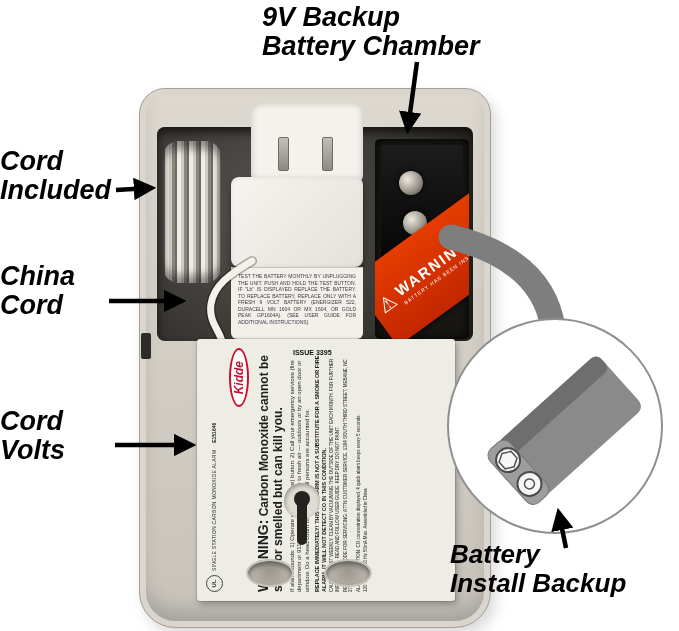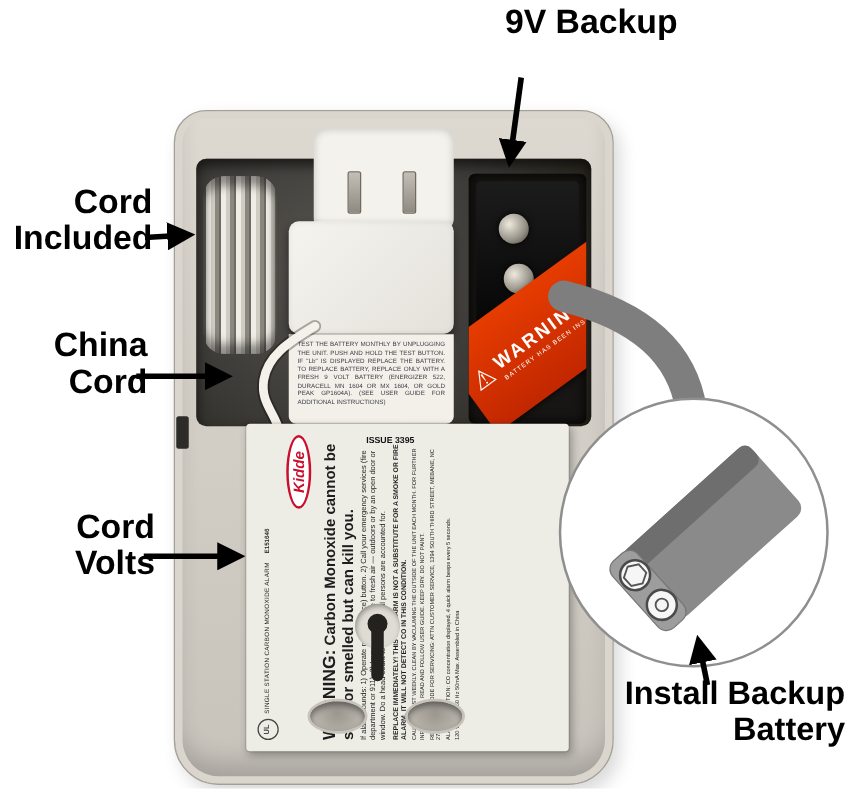--- a/index.html
+++ b/index.html
@@ -87,7 +87,7 @@
   .arrows-svg{position:absolute;left:0;top:0;z-index:8;pointer-events:none;}
 
   
-  .callout{position:absolute;z-index:9;font-weight:bold;font-size:27px;line-height:29px;text-align:right;}
+  .callout{position:absolute;z-index:9;font-weight:bold;font-size:27px;line-height:29px;text-align:left;font-style:italic;}
   .callout span{display:block;}
   .co-battery{left:262px;top:3px;width:280px;}
   .co-cordstorage{left:0px;top:147px;width:122px;}

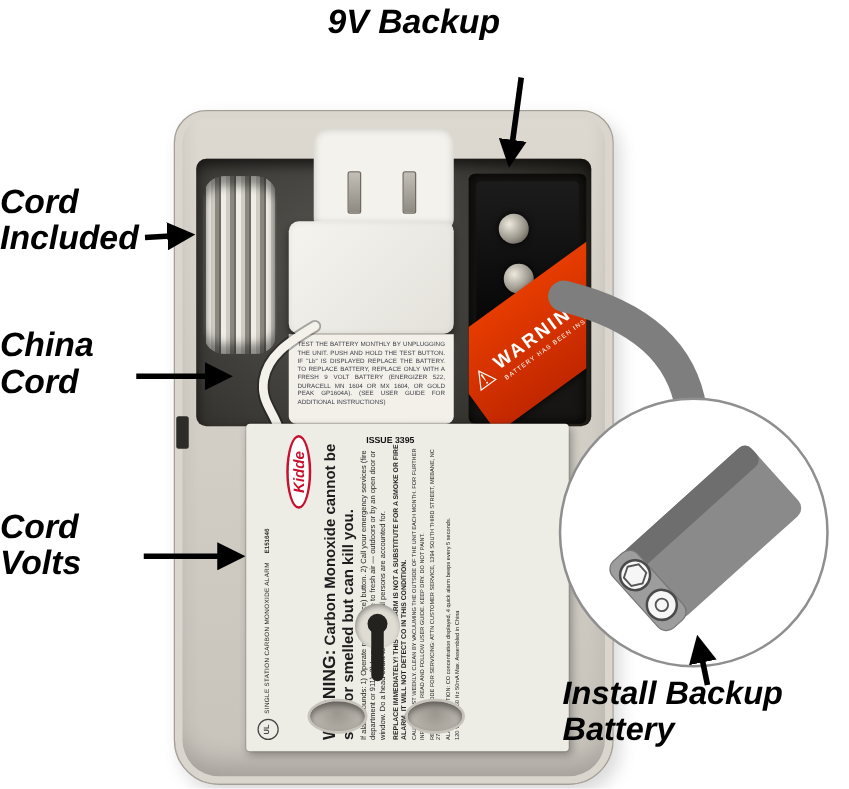--- a/index.html
+++ b/index.html
@@ -197,6 +197,7 @@
 
   <div class="callout co-battery">
     <span>9V Backup</span>
+    <span>Battery Chamber</span>
   </div>
   <div class="callout co-cordstorage">
     <span>Cord</span>

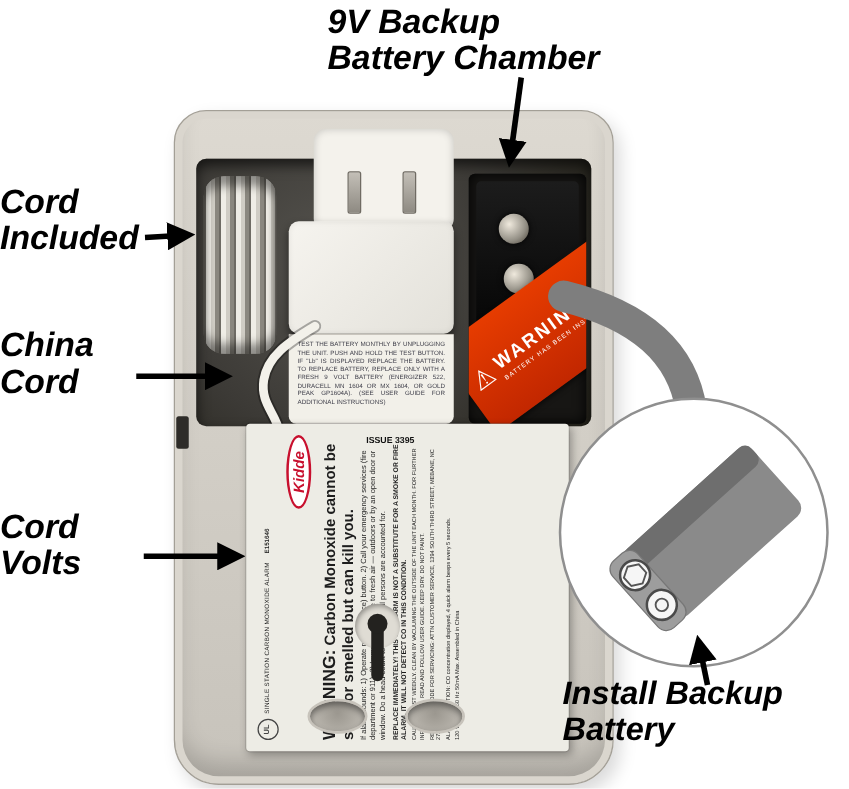--- a/index.html
+++ b/index.html
@@ -212,8 +212,8 @@
     <span>Volts</span>
   </div>
   <div class="callout co-install">
+    <span>Battery</span>
     <span>Install Backup</span>
-    <span>Battery</span>
   </div>
 
 </div>

